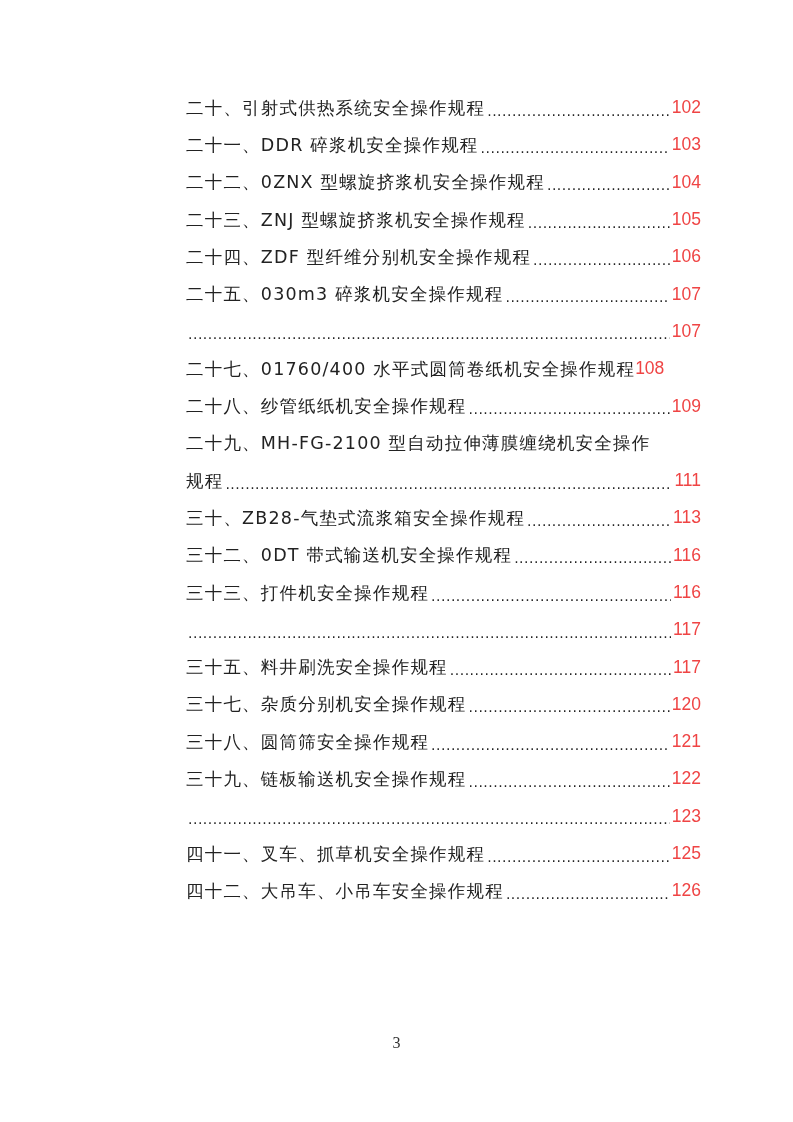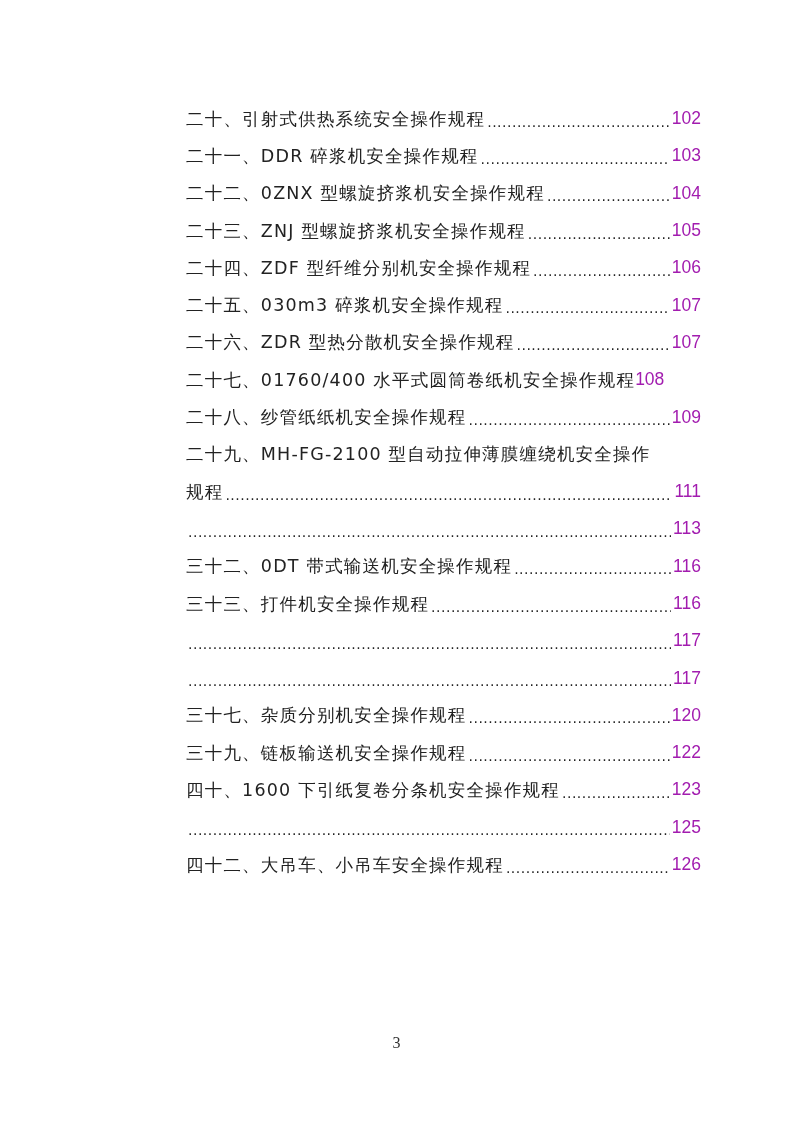--- a/index.html
+++ b/index.html
@@ -18,7 +18,7 @@
     .toc {
       position: absolute;
       left: 186px;
-      top: 100px;
+      top: 89px;
       width: 515px;
     }
     .toc-row {

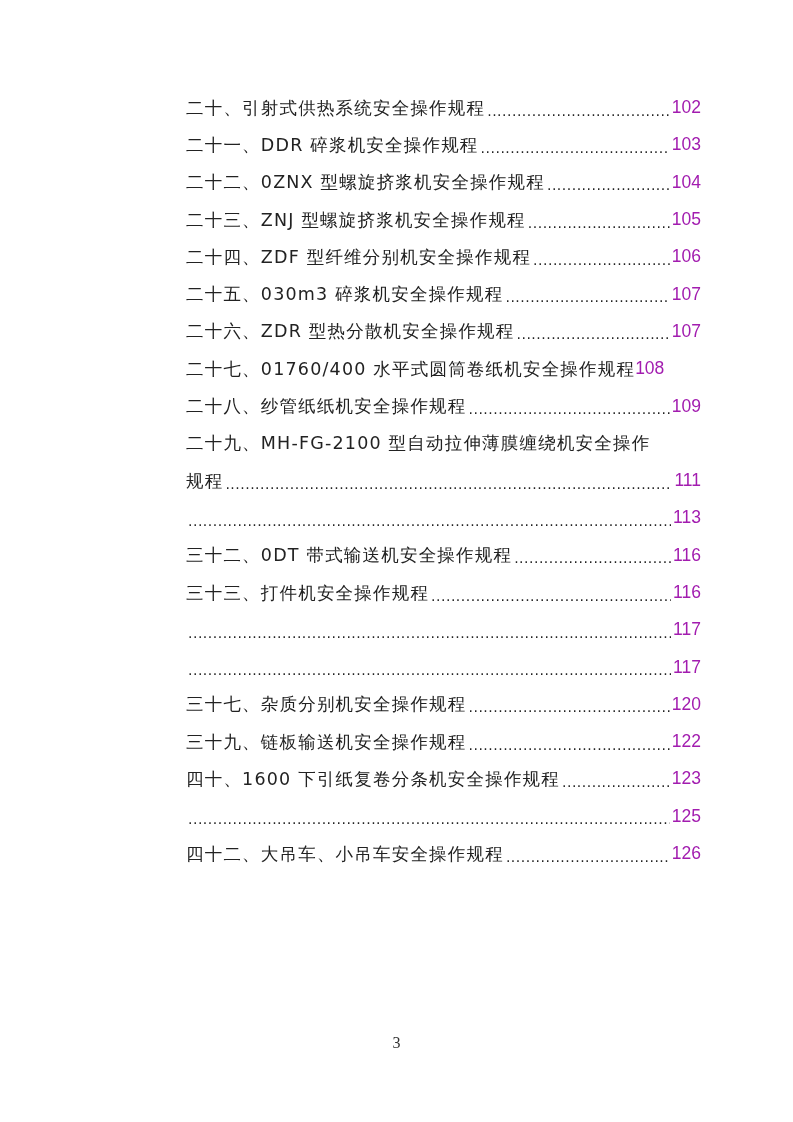--- a/index.html
+++ b/index.html
@@ -52,7 +52,7 @@
     }
     .toc-page {
       flex: 0 0 auto;
-      color: #a21caf;
+      color: #ef4444;
       letter-spacing: 0;
       font-family: "Liberation Sans", sans-serif;
       font-size: 17.5px;

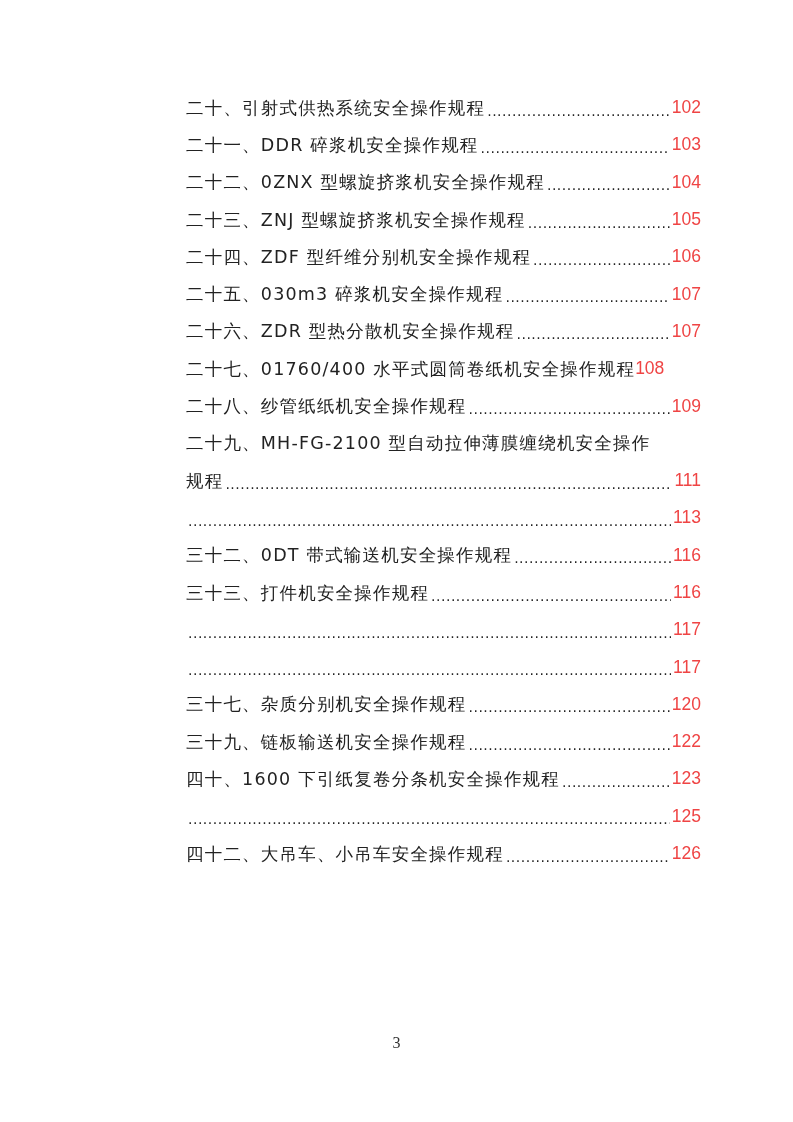--- a/index.html
+++ b/index.html
@@ -103,7 +103,6 @@
     <span class="toc-page">107</span>
   </div>
   <div class="toc-row">
-    <span class="toc-title">二十六、ZDR 型热分散机安全操作规程</span>
     <span class="toc-dots"></span>
     <span class="toc-page">107</span>
   </div>

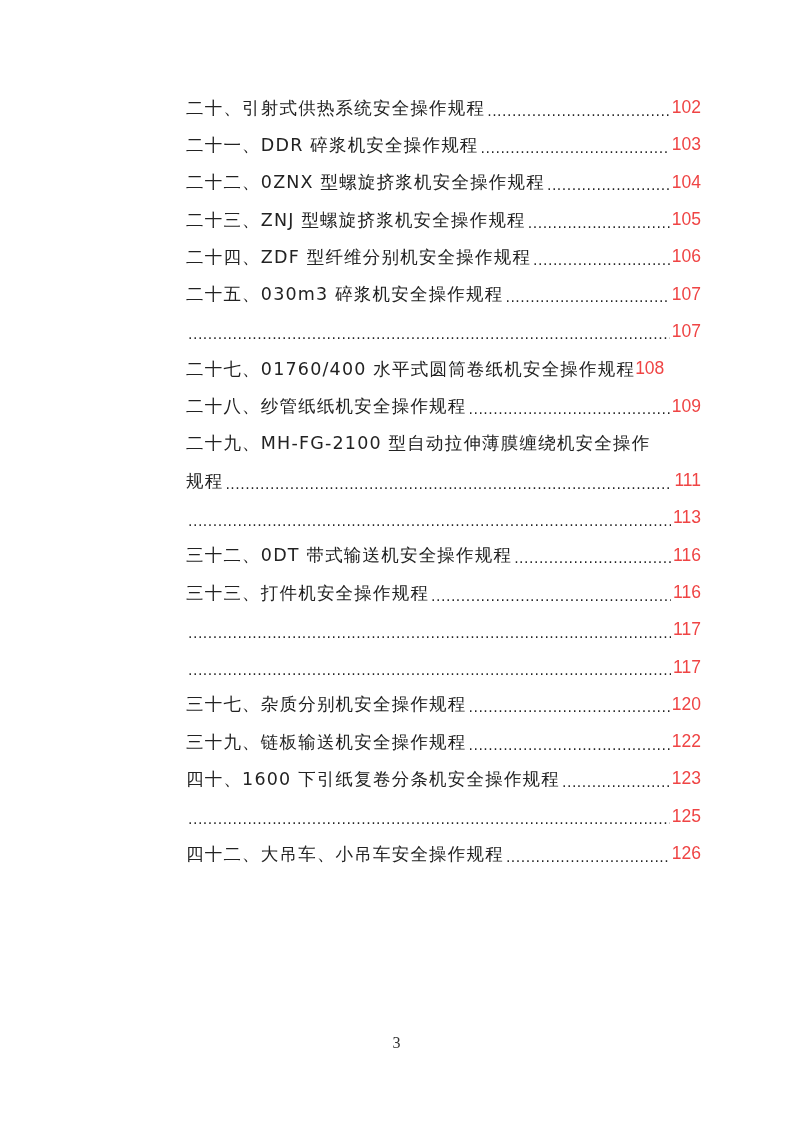--- a/index.html
+++ b/index.html
@@ -125,6 +125,7 @@
     <span class="toc-page">111</span>
   </div>
   <div class="toc-row">
+    <span class="toc-title">三十、ZB28-气垫式流浆箱安全操作规程</span>
     <span class="toc-dots"></span>
     <span class="toc-page">113</span>
   </div>

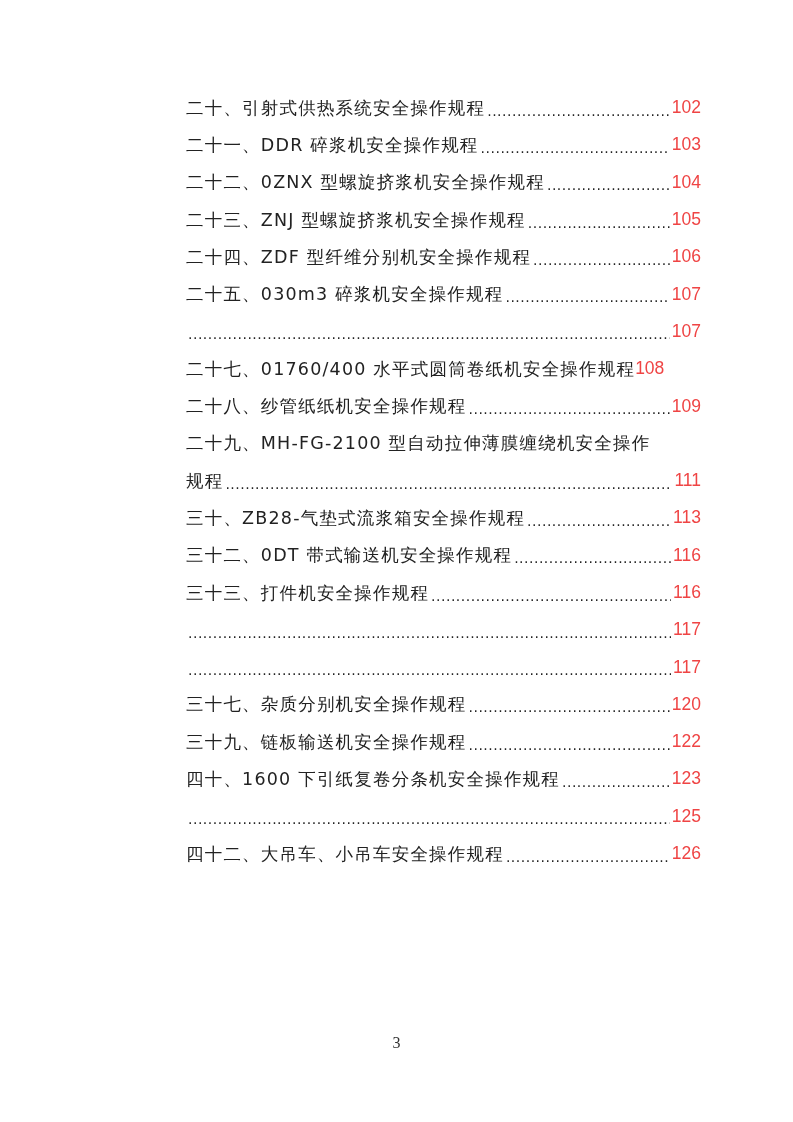--- a/index.html
+++ b/index.html
@@ -144,6 +144,7 @@
     <span class="toc-page">117</span>
   </div>
   <div class="toc-row">
+    <span class="toc-title">三十五、料井刷洗安全操作规程</span>
     <span class="toc-dots"></span>
     <span class="toc-page">117</span>
   </div>

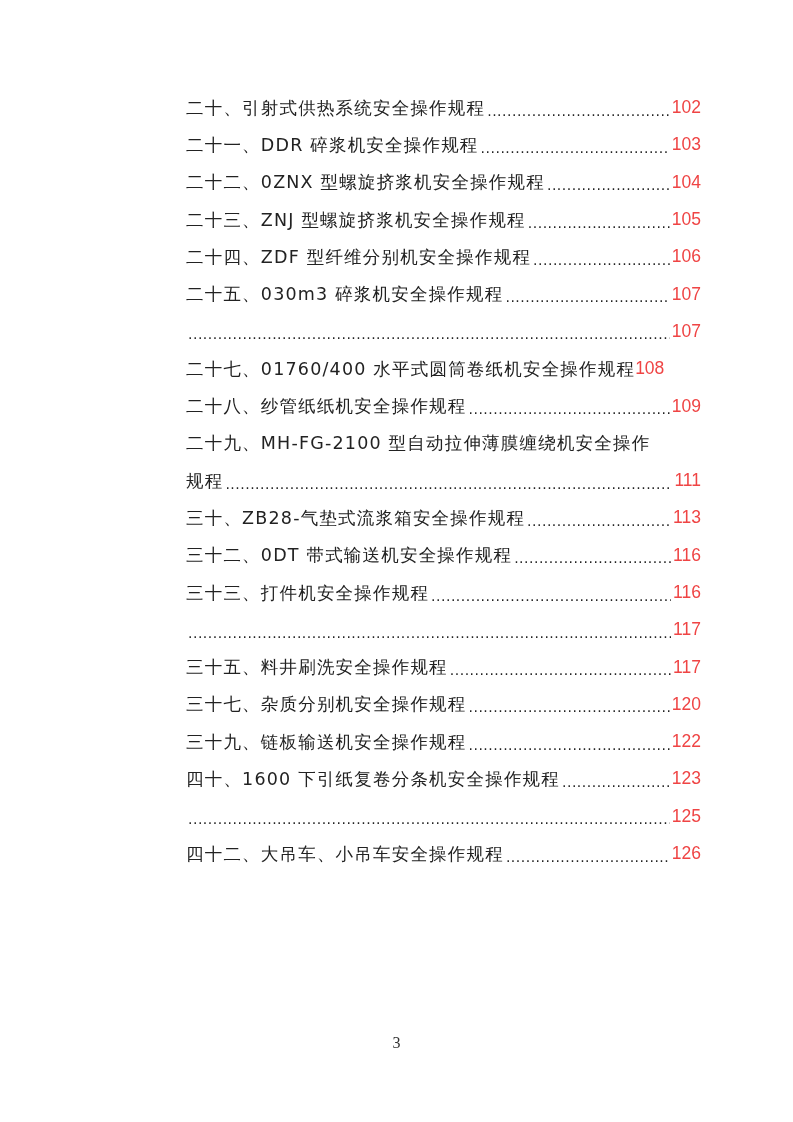--- a/index.html
+++ b/index.html
@@ -154,6 +154,11 @@
     <span class="toc-page">120</span>
   </div>
   <div class="toc-row">
+    <span class="toc-title">三十八、圆筒筛安全操作规程</span>
+    <span class="toc-dots"></span>
+    <span class="toc-page">121</span>
+  </div>
+  <div class="toc-row">
     <span class="toc-title">三十九、链板输送机安全操作规程</span>
     <span class="toc-dots"></span>
     <span class="toc-page">122</span>

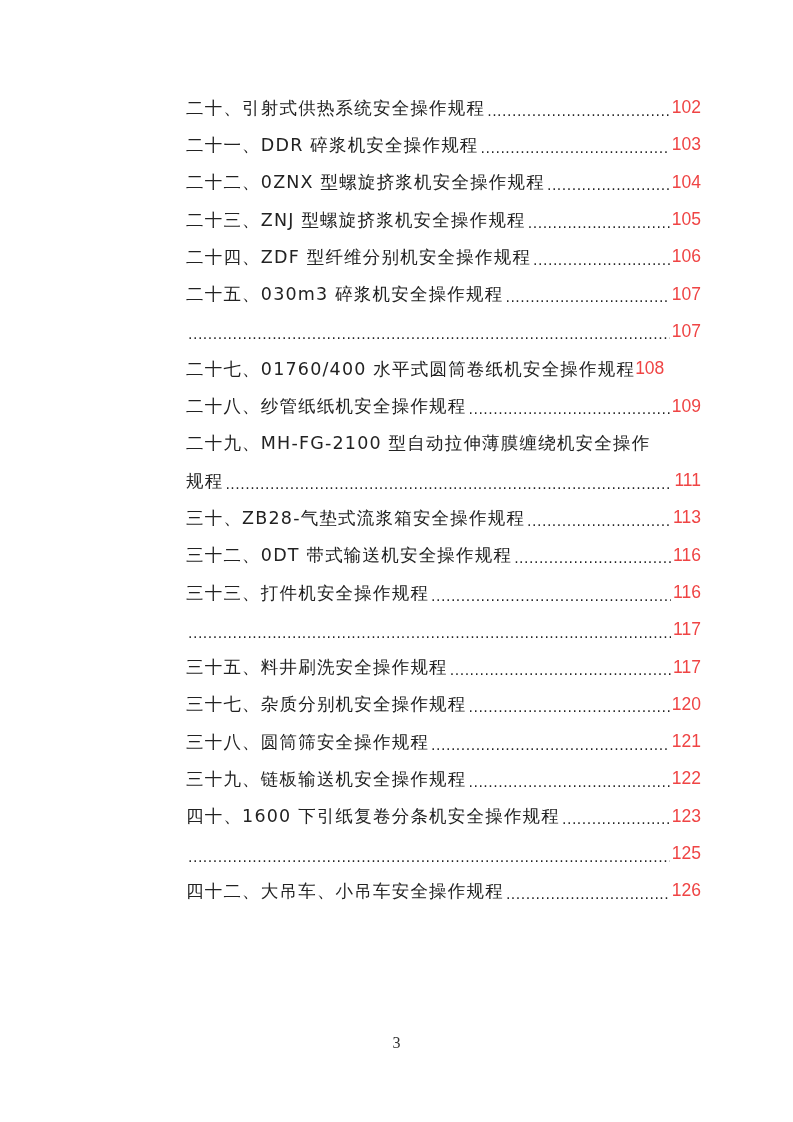--- a/index.html
+++ b/index.html
@@ -164,7 +164,6 @@
     <span class="toc-page">122</span>
   </div>
   <div class="toc-row">
-    <span class="toc-title">四十、1600 下引纸复卷分条机安全操作规程</span>
     <span class="toc-dots"></span>
     <span class="toc-page">123</span>
   </div>

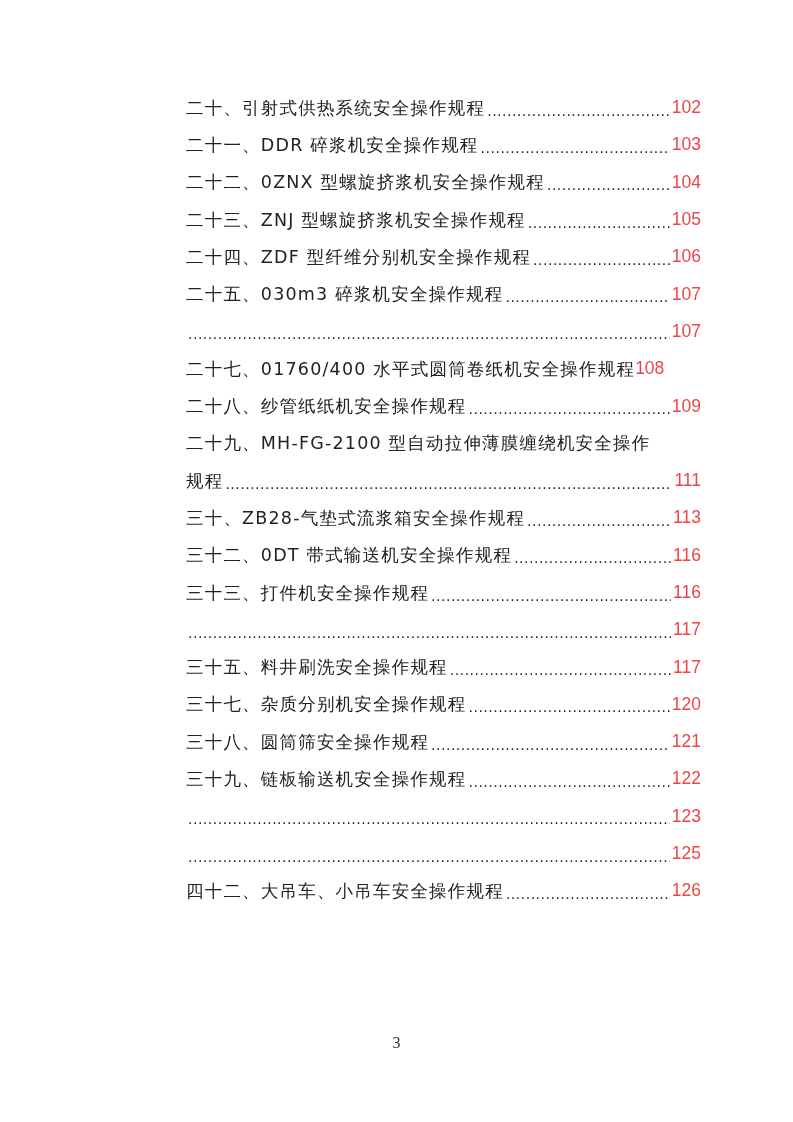--- a/index.html
+++ b/index.html
@@ -168,6 +168,7 @@
     <span class="toc-page">123</span>
   </div>
   <div class="toc-row">
+    <span class="toc-title">四十一、叉车、抓草机安全操作规程</span>
     <span class="toc-dots"></span>
     <span class="toc-page">125</span>
   </div>

